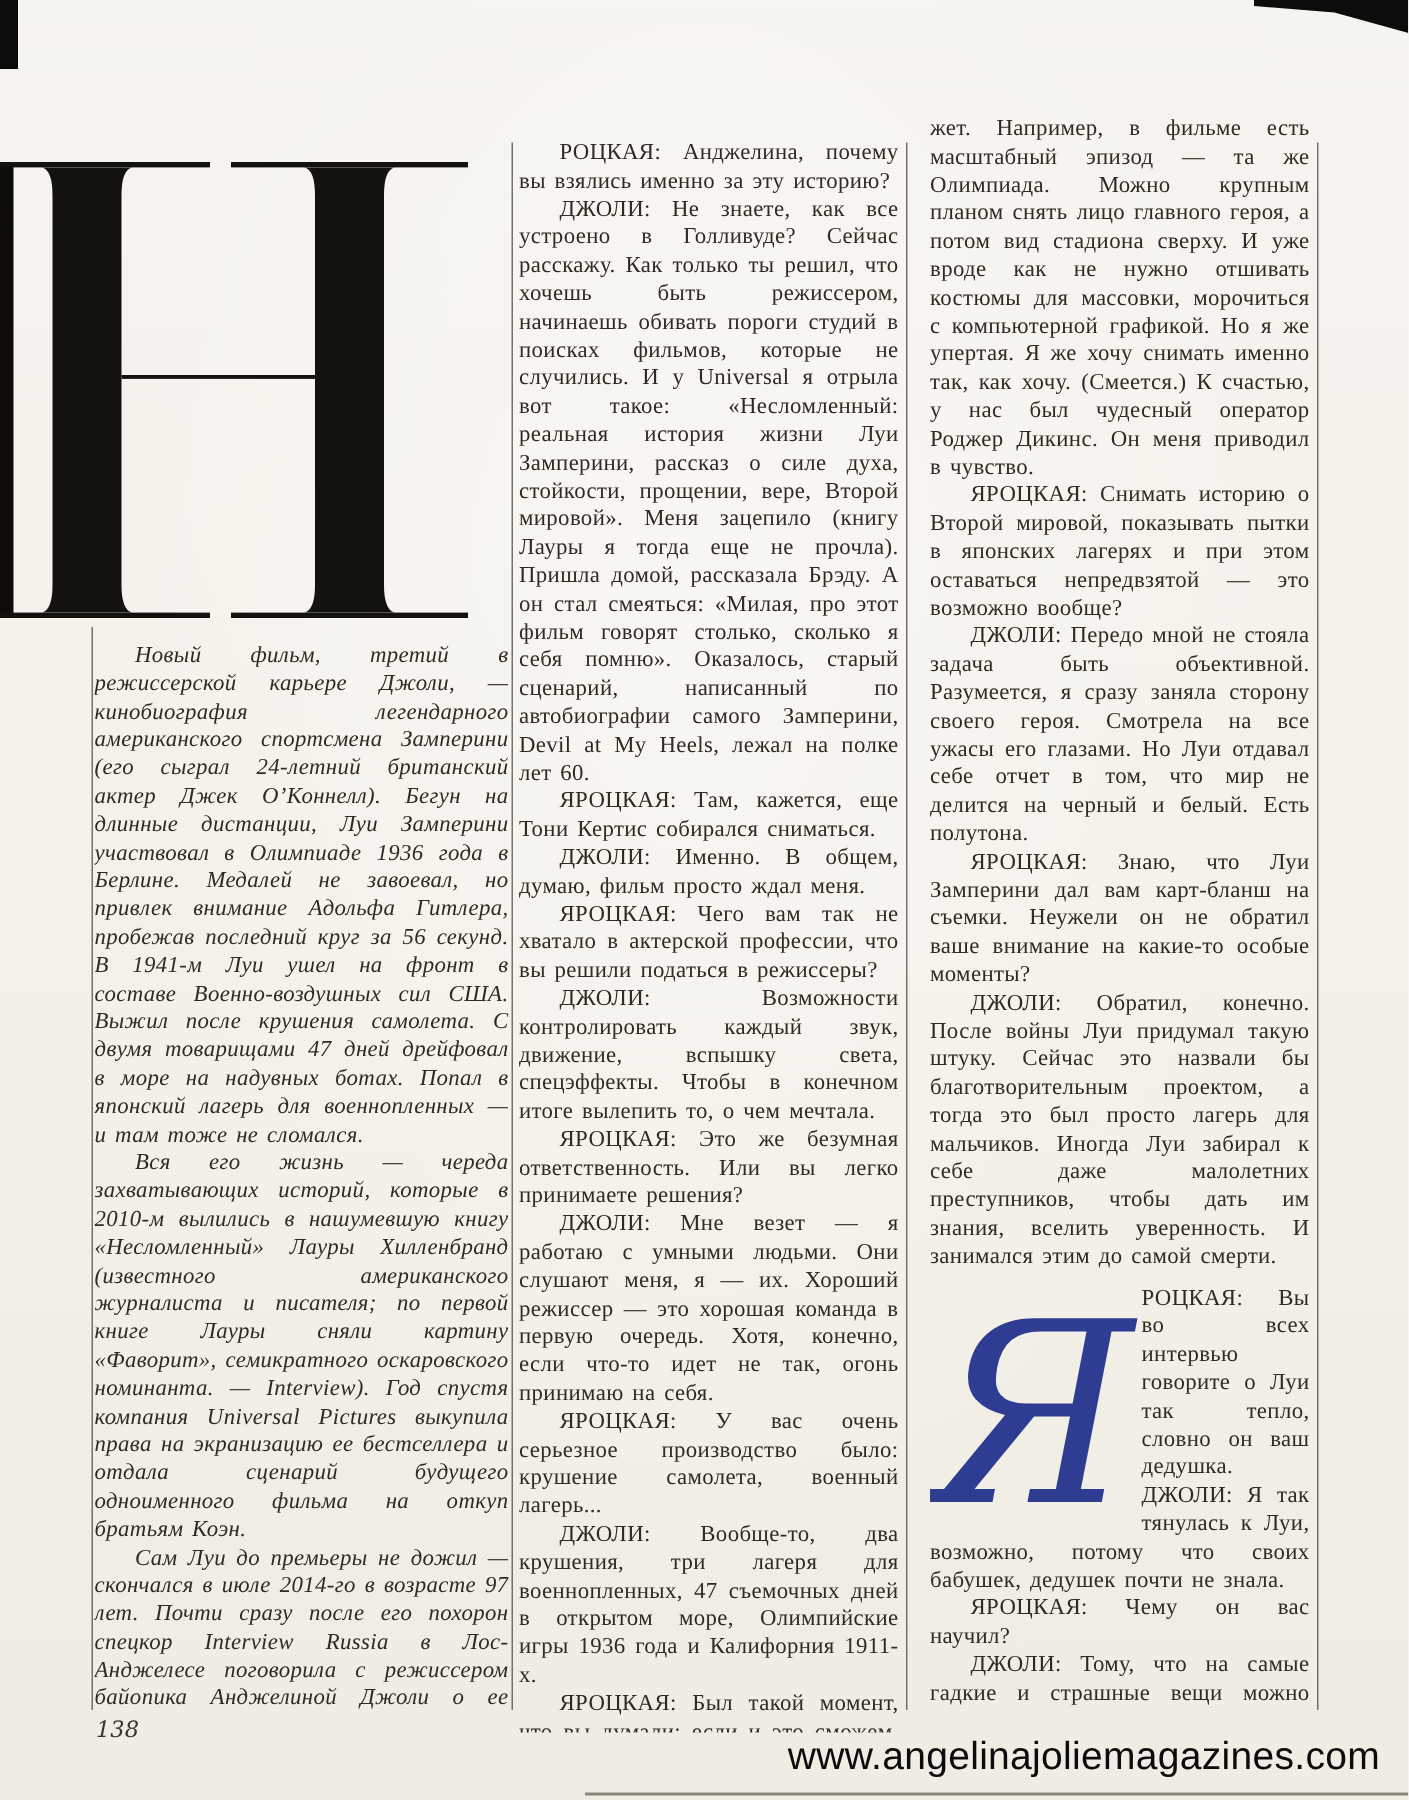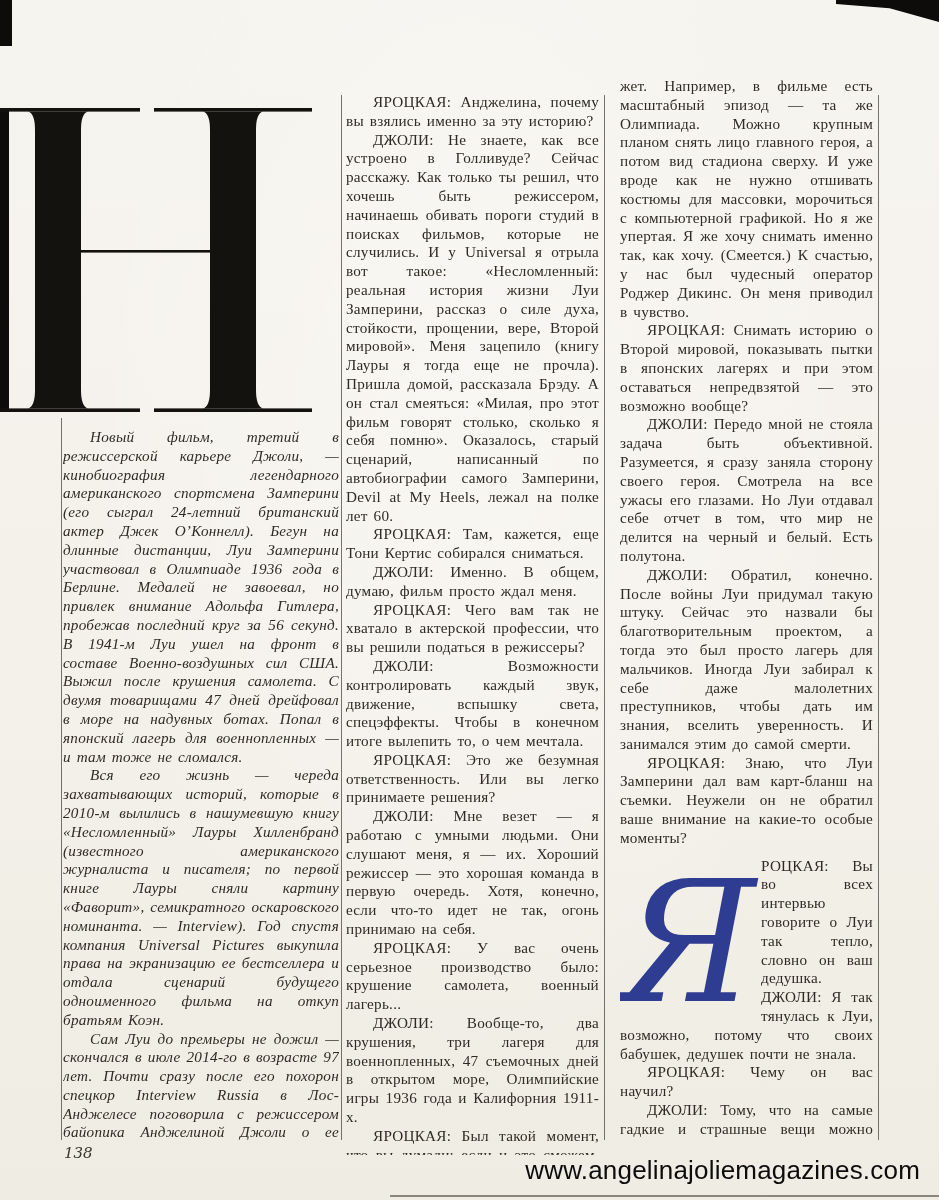--- a/index.html
+++ b/index.html
@@ -87,7 +87,7 @@
     </div>
 
   <div class="col col--two">
-      <p>ЯРОЦКАЯ: Анджелина, почему вы взялись именно за эту историю?</p>
+      <p>РОЦКАЯ: Анджелина, почему вы взялись именно за эту историю?</p>
       <p>ДЖОЛИ: Не знаете, как все устроено в Голливуде? Сейчас расскажу. Как только ты решил, что хочешь быть режиссером, начинаешь обивать пороги студий в поисках фильмов, которые не случились. И у Universal я отрыла вот такое: «Несломленный: реальная история жизни Луи Замперини, рассказ о силе духа, стойкости, прощении, вере, Второй мировой». Меня зацепило (книгу Лауры я тогда еще не прочла). Пришла домой, рассказала Брэду. А он стал смеяться: «Милая, про этот фильм говорят столько, сколько я себя помню». Оказалось, старый сценарий, написанный по автобиографии самого Замперини, Devil at My Heels, лежал на полке лет 60.</p>
       <p>ЯРОЦКАЯ: Там, кажется, еще Тони Кертис собирался сниматься.</p>
       <p>ДЖОЛИ: Именно. В общем, думаю, фильм просто ждал меня.</p>

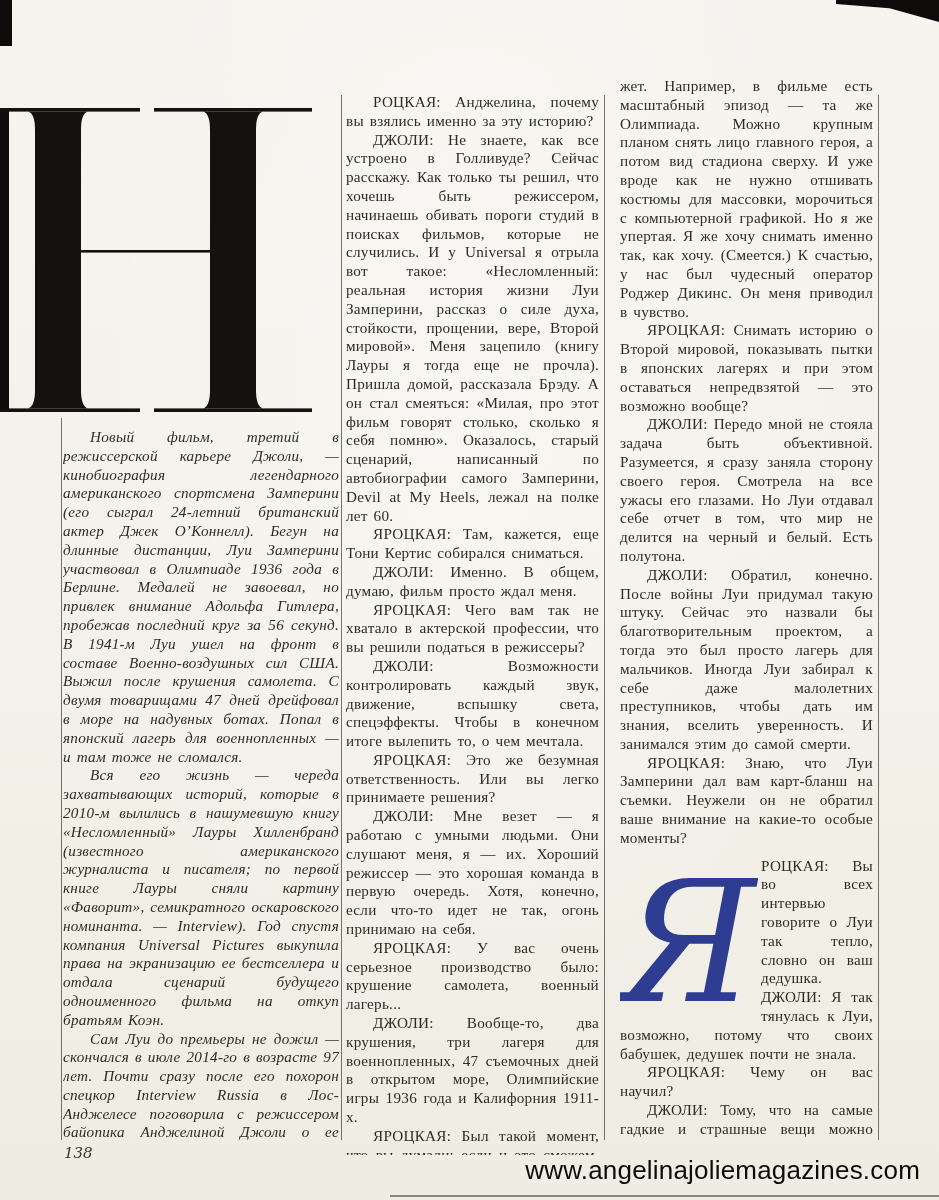--- a/index.html
+++ b/index.html
@@ -105,8 +105,8 @@
         <p>жет. Например, в фильме есть масштабный эпизод — та же Олимпиада. Можно крупным планом снять лицо главного героя, а потом вид стадиона сверху. И уже вроде как не нужно отшивать костюмы для массовки, морочиться с компьютерной графикой. Но я же упертая. Я же хочу снимать именно так, как хочу. (Смеется.) К счастью, у нас был чудесный оператор Роджер Дикинс. Он меня приводил в чувство.</p>
         <p>ЯРОЦКАЯ: Снимать историю о Второй мировой, показывать пытки в японских лагерях и при этом оставаться непредвзятой — это возможно вообще?</p>
         <p>ДЖОЛИ: Передо мной не стояла задача быть объективной. Разумеется, я сразу заняла сторону своего героя. Смотрела на все ужасы его глазами. Но Луи отдавал себе отчет в том, что мир не делится на черный и белый. Есть полутона.</p>
+        <p>ЯРОЦКАЯ: Знаю, что Луи Замперини дал вам карт-бланш на съемки. Неужели он не обратил ваше внимание на какие-то особые моменты?</p>
         <p>ДЖОЛИ: Обратил, конечно. После войны Луи придумал такую штуку. Сейчас это назвали бы благотворительным проектом, а тогда это был просто лагерь для мальчиков. Иногда Луи забирал к себе даже малолетних преступников, чтобы дать им знания, вселить уверенность. И занимался этим до самой смерти.</p>
-        <p>ЯРОЦКАЯ: Знаю, что Луи Замперини дал вам карт-бланш на съемки. Неужели он не обратил ваше внимание на какие-то особые моменты?</p>
       </div>
     <div class="dropcap-section">
       <span class="dropcap-ya">Я</span>

